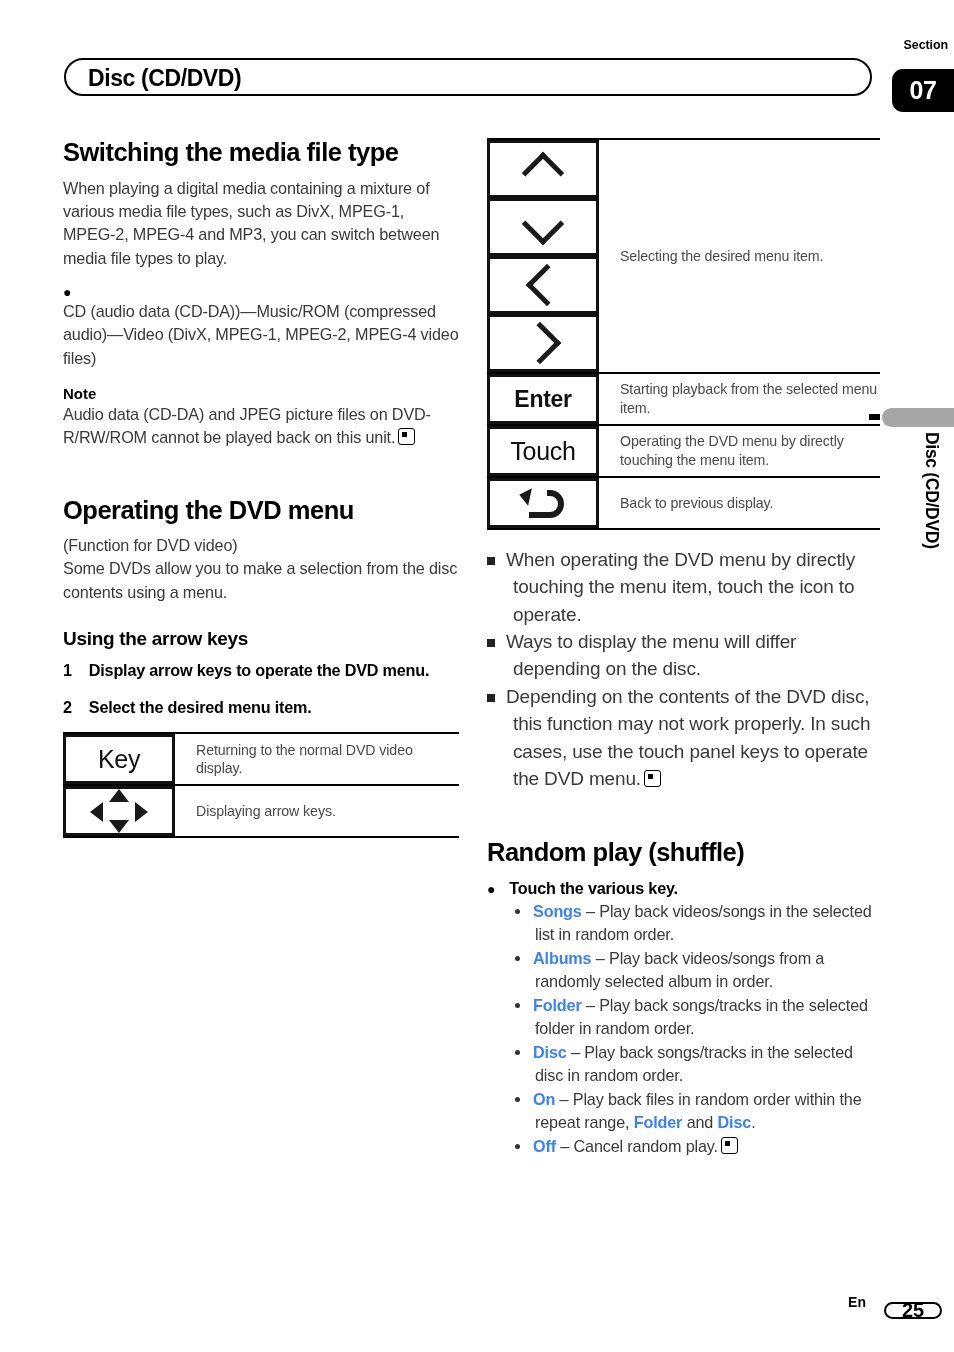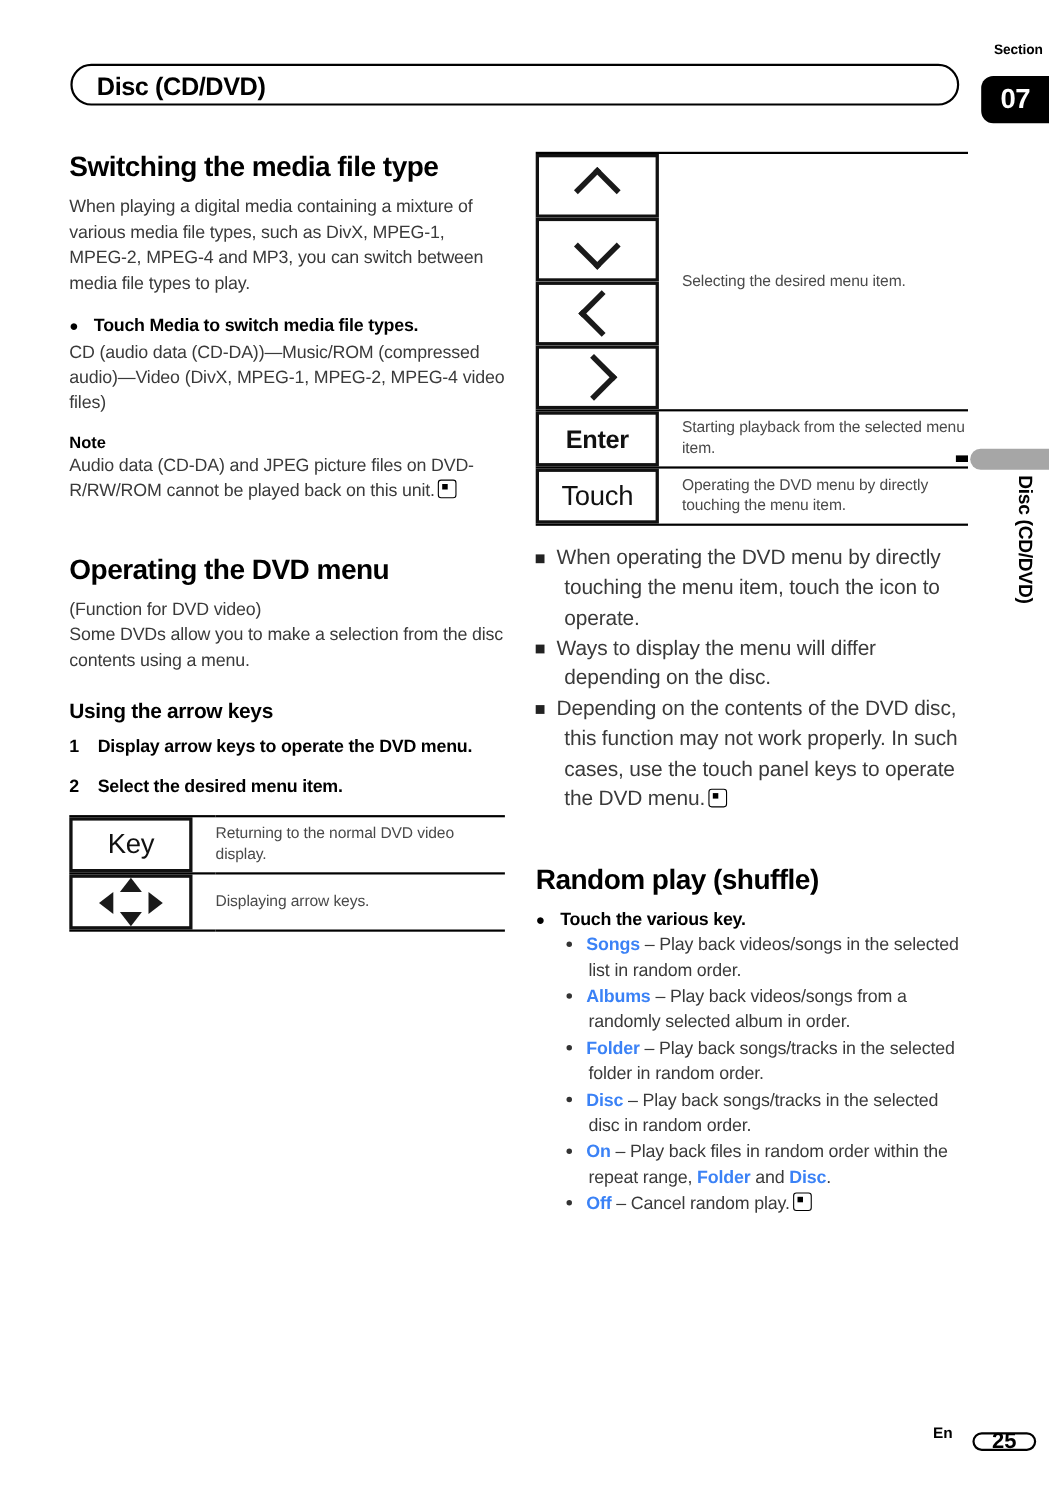--- a/index.html
+++ b/index.html
@@ -201,7 +201,6 @@
 
     <div class="b-round">
       <span class="dot">●</span>
-      <span>Touch Media to switch media file types.</span>
     </div>
     <p class="body">CD (audio data (CD-DA))—Music/ROM (compressed audio)—Video (DivX, MPEG-1, MPEG-2, MPEG-4 video files)</p>
 

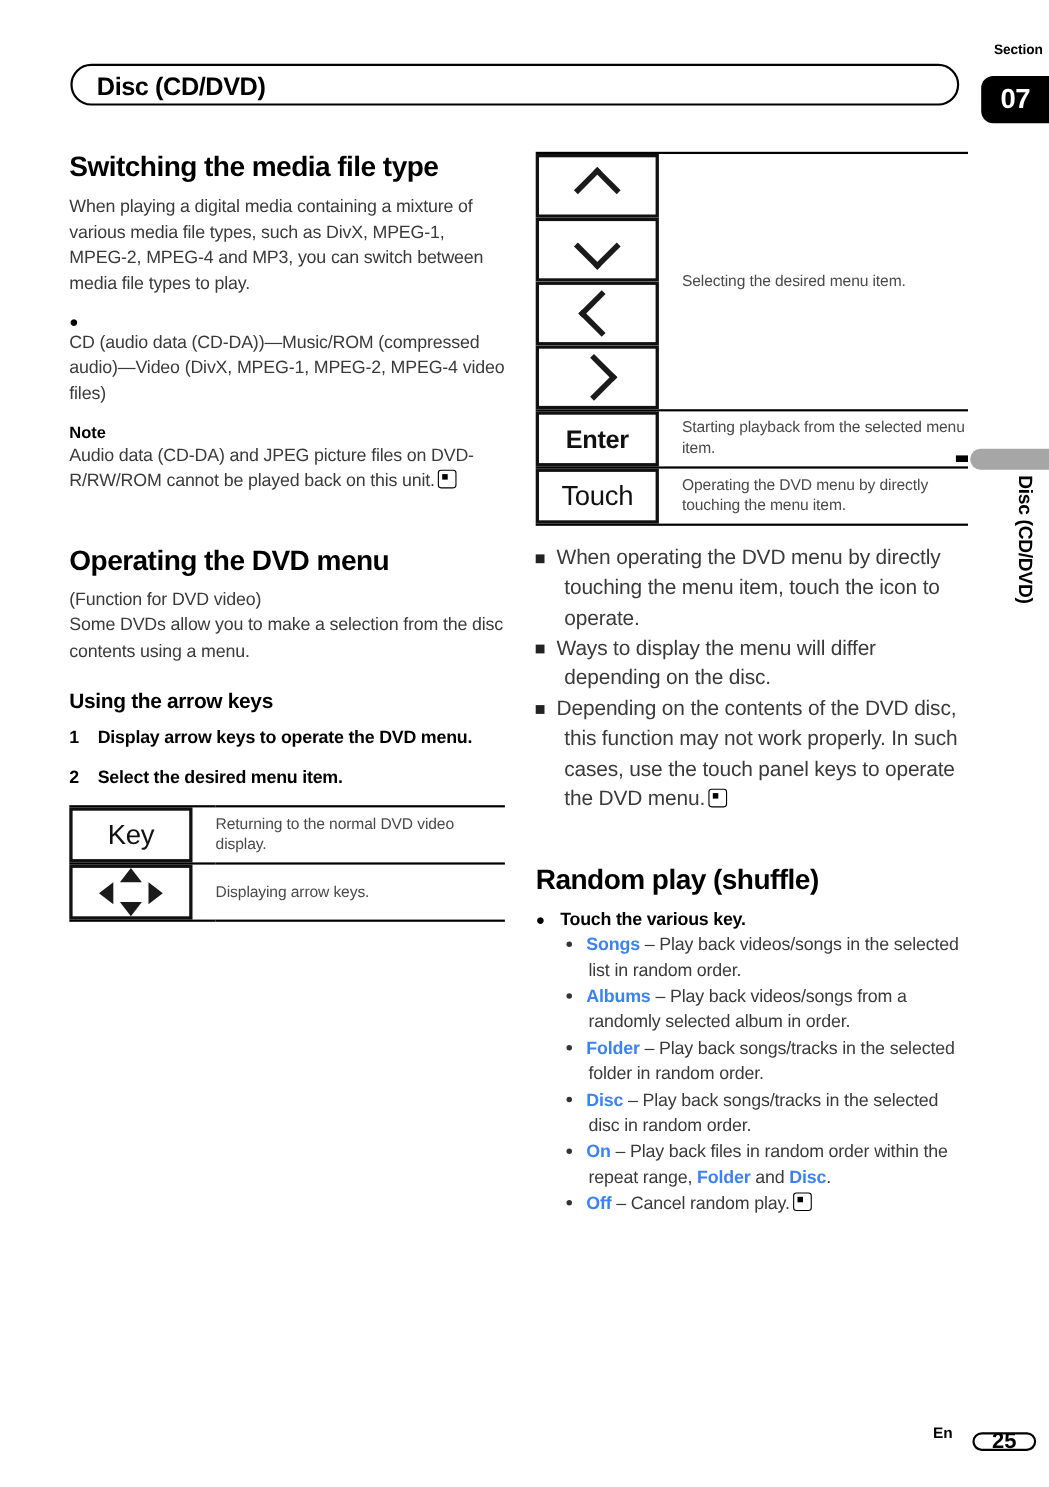--- a/index.html
+++ b/index.html
@@ -291,6 +291,17 @@
         <td class="dcell">Operating the DVD menu by directly touching the menu item.</td>
       </tr>
 
+      <tr class="rule-bot">
+        <td class="kcell">
+          <div class="kbox">
+            <svg width="52" height="38" viewBox="0 0 52 38">
+              <path d="M30 9 H33 A11 11 0 0 1 33 31 H12" fill="none" stroke="#1a1a1a" stroke-width="6" stroke-linecap="butt"></path>
+              <path d="M13 4 L13 22 L2 13 Z" fill="#1a1a1a" transform="rotate(12 13 13)"></path>
+            </svg>
+          </div>
+        </td>
+        <td class="dcell">Back to previous display.</td>
+      </tr>
     </tbody>
       </table>
 

